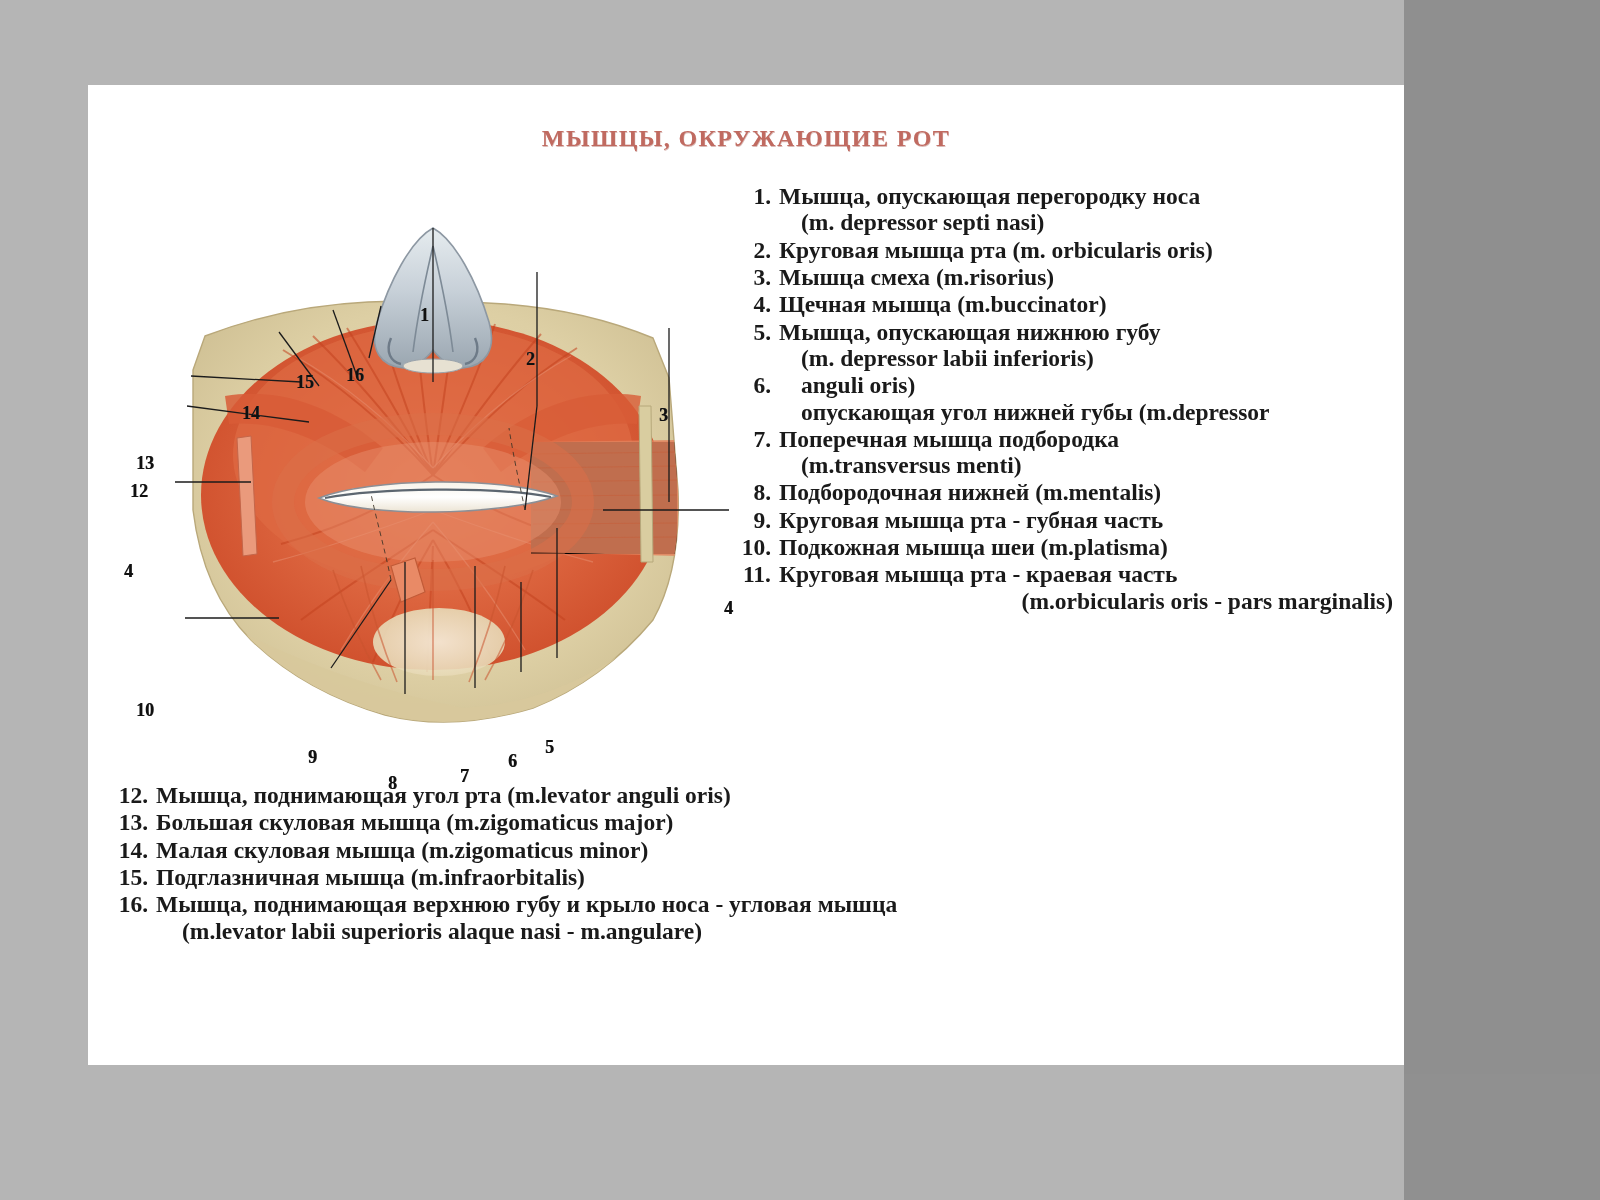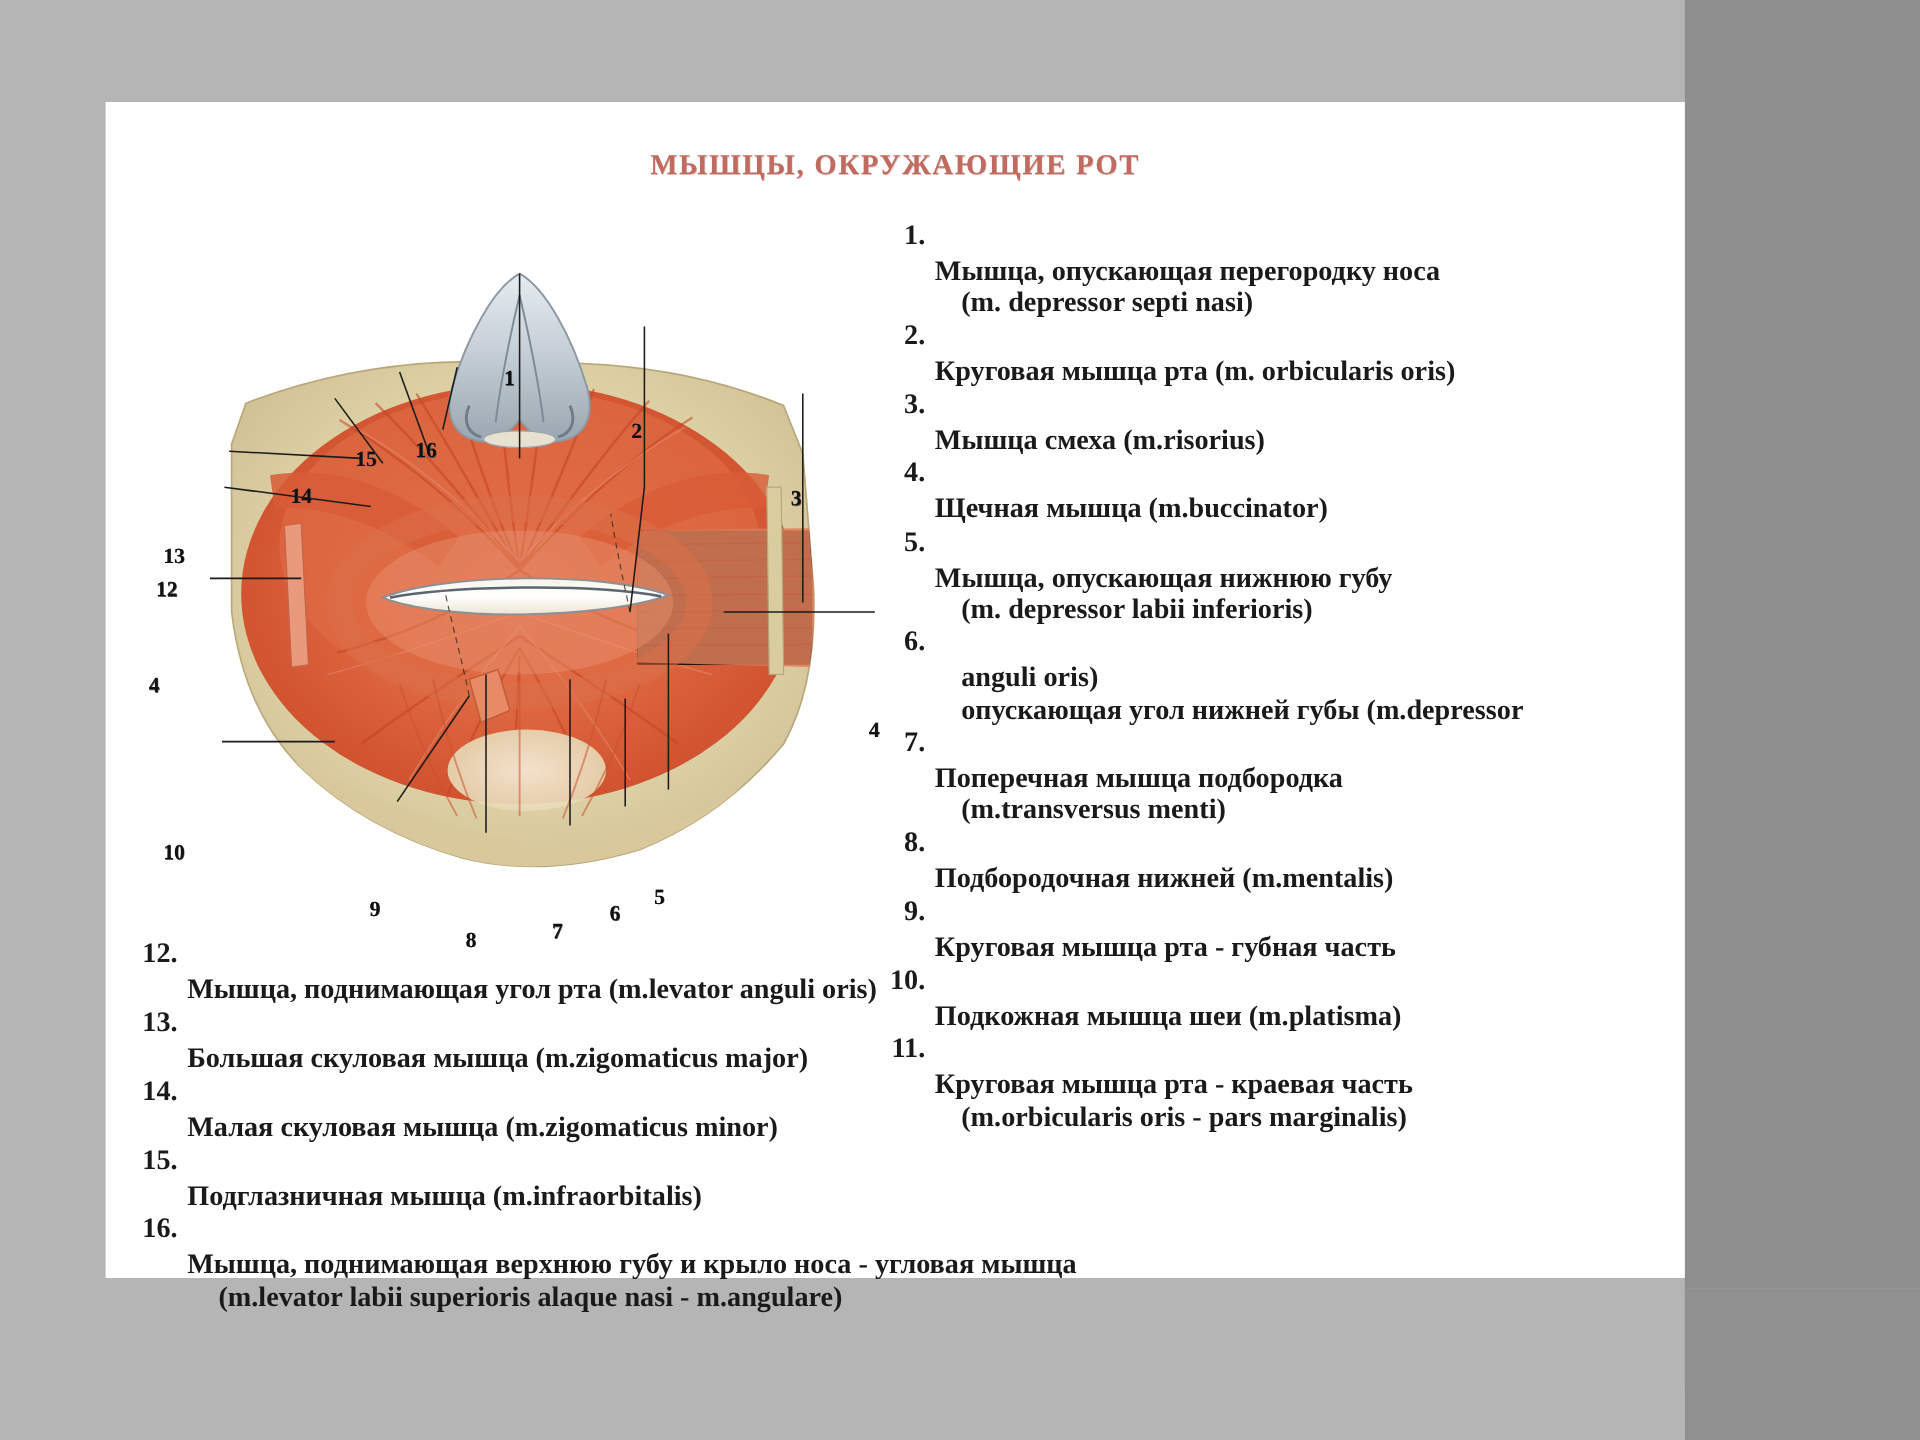--- a/index.html
+++ b/index.html
@@ -88,7 +88,7 @@
   }
   #legend-right .li .n { width:38px; }
   #legend-bottom .li .n { width:46px; }
-  .li .txt { flex:1 1 auto;margin-top:30px; }
+  .li .txt { flex:1 1 auto; }
   .li .txt .l2 { display:block; padding-left:26px; }
   #legend-right .li .txt .l2 { padding-left:22px; }
   .li.ind .txt .l2 { padding-left:44px; }

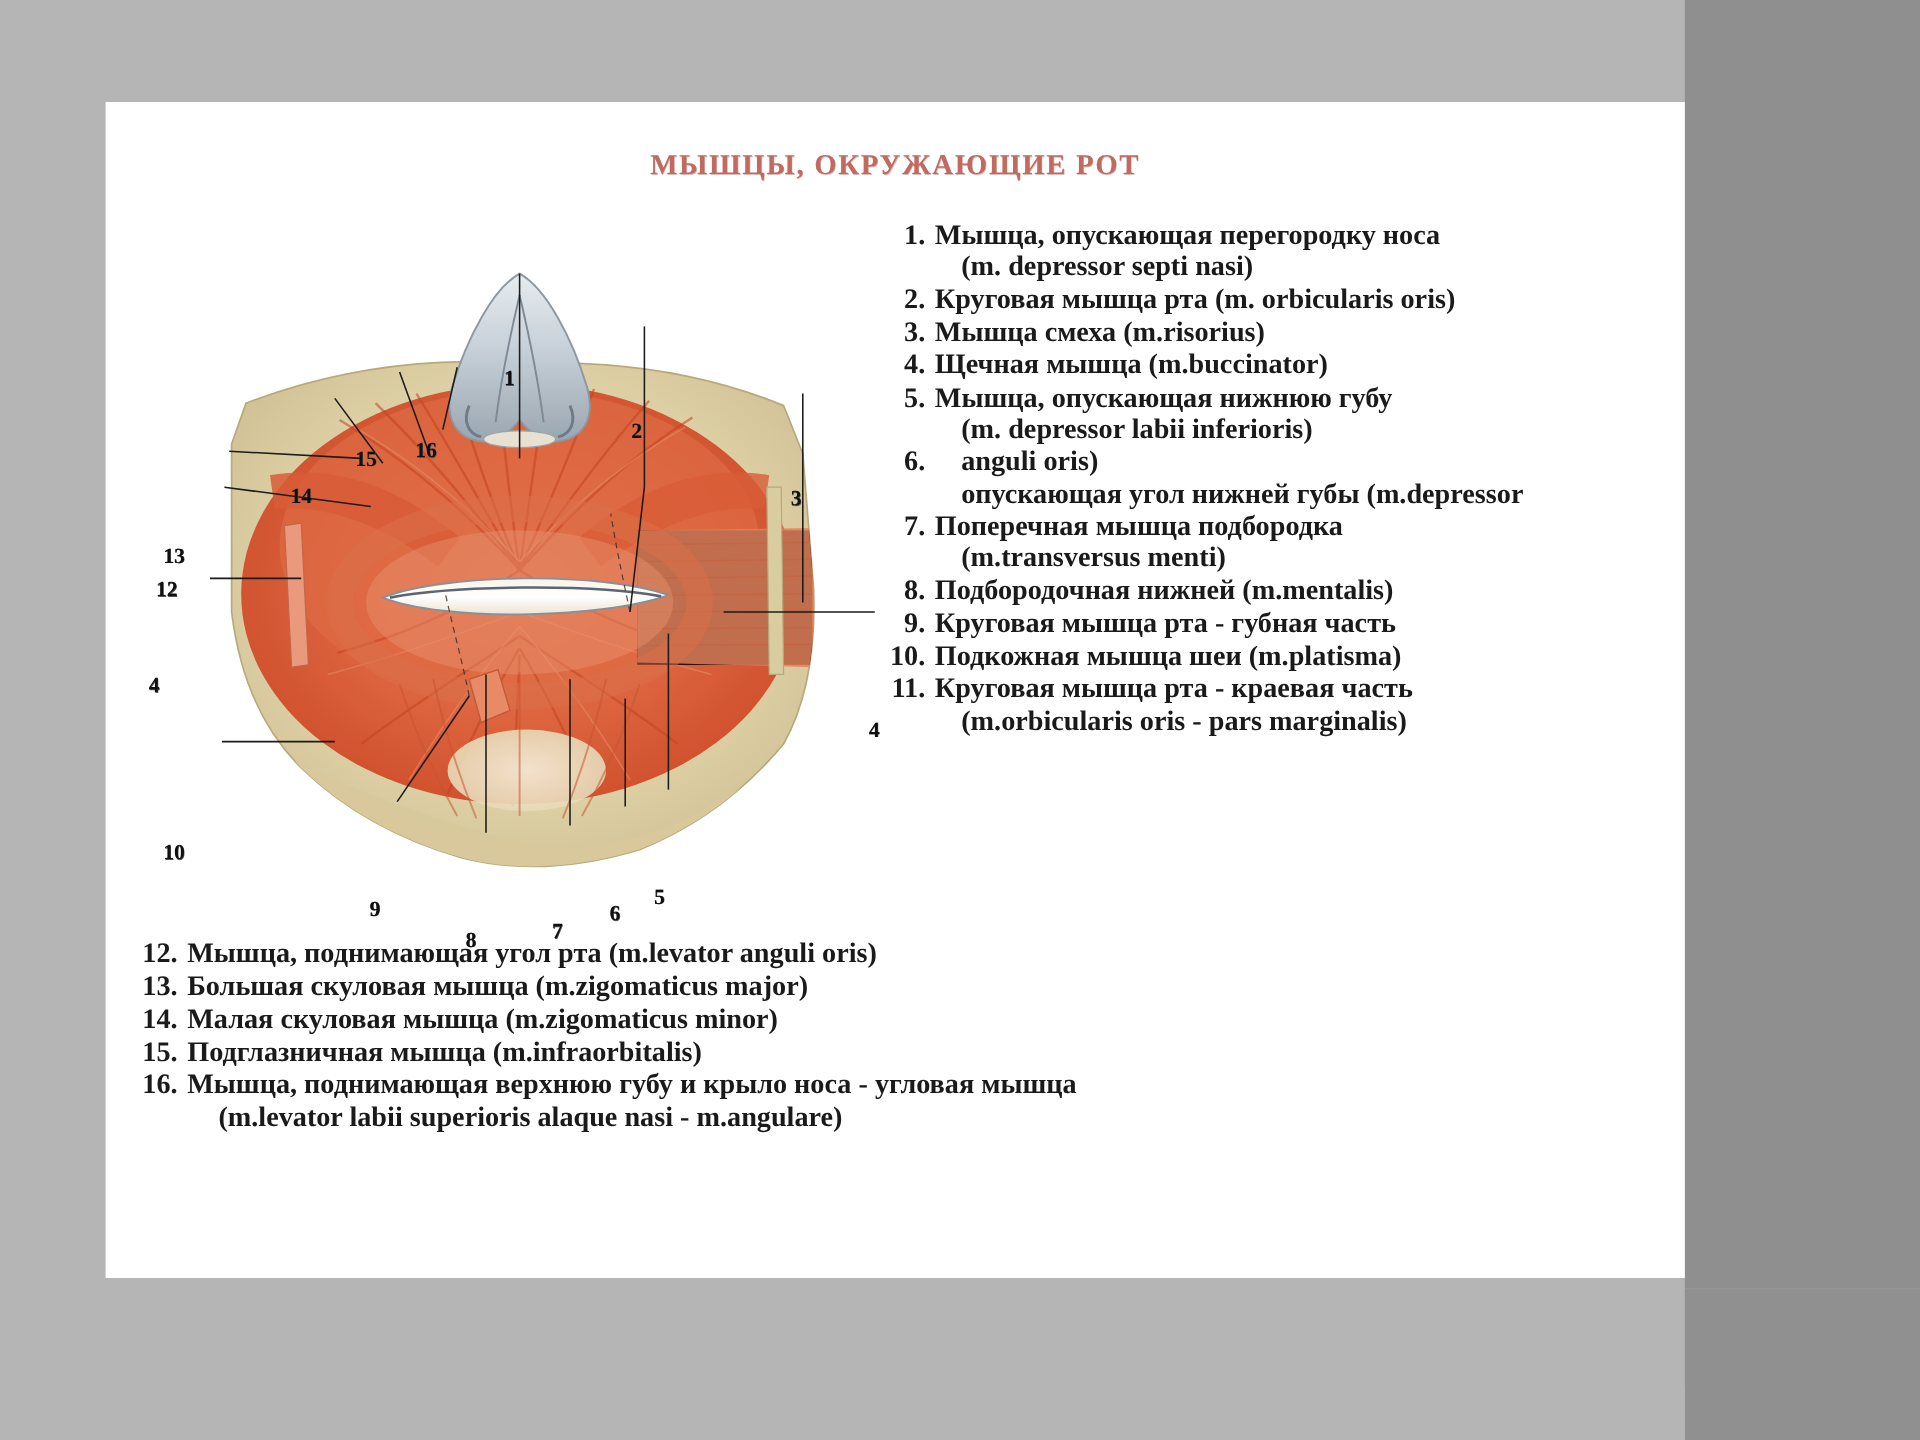--- a/index.html
+++ b/index.html
@@ -91,7 +91,7 @@
   .li .txt { flex:1 1 auto; }
   .li .txt .l2 { display:block; padding-left:26px; }
   #legend-right .li .txt .l2 { padding-left:22px; }
-  .li.ind .txt .l2 { padding-left:44px; }
+  .li.ind .txt .l2 { padding-left:44px;text-align:right; }
 </style>
 </head>
 <body>

